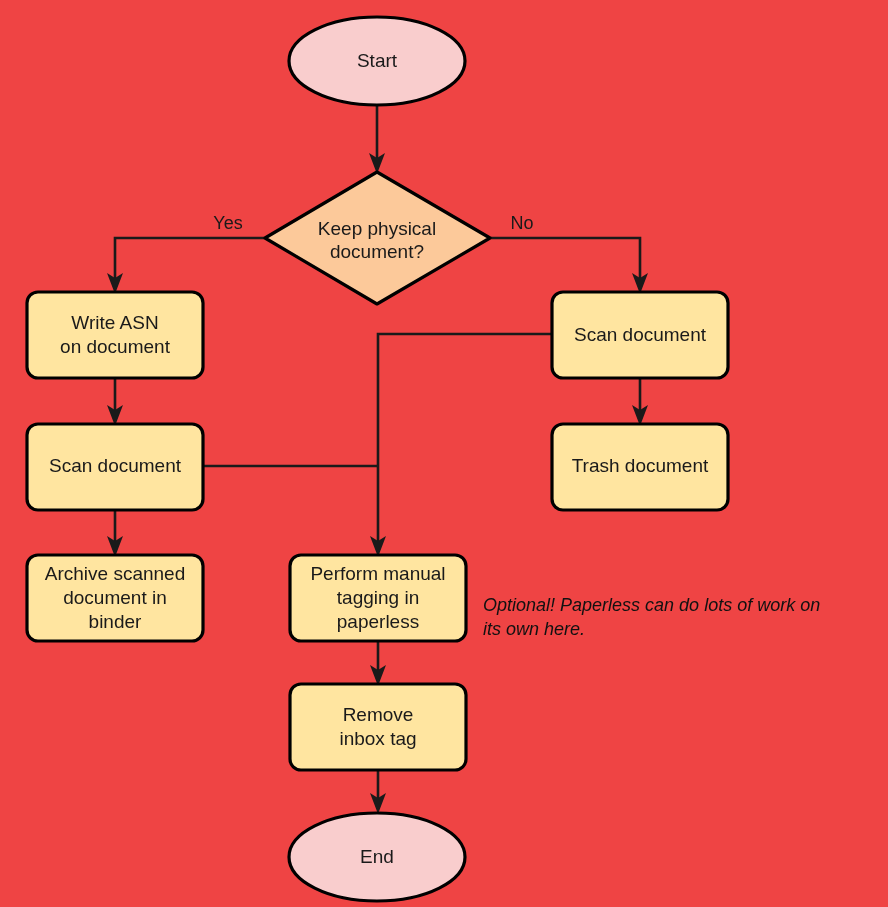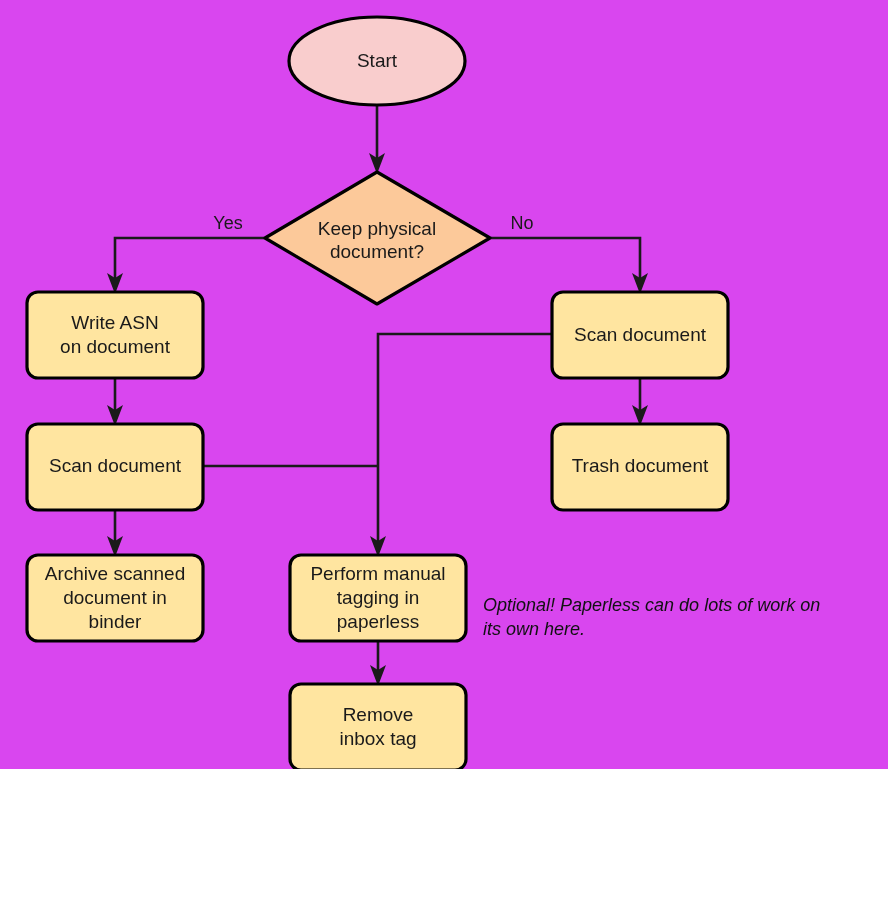--- a/index.html
+++ b/index.html
@@ -14,8 +14,8 @@
   #canvas {
     position: relative;
     width: 888px;
-    height: 769px;
-    background: #d946ef;
+    height: 907px;
+    background: #ef4444;
     overflow: hidden;
   }
   #flow-svg {

